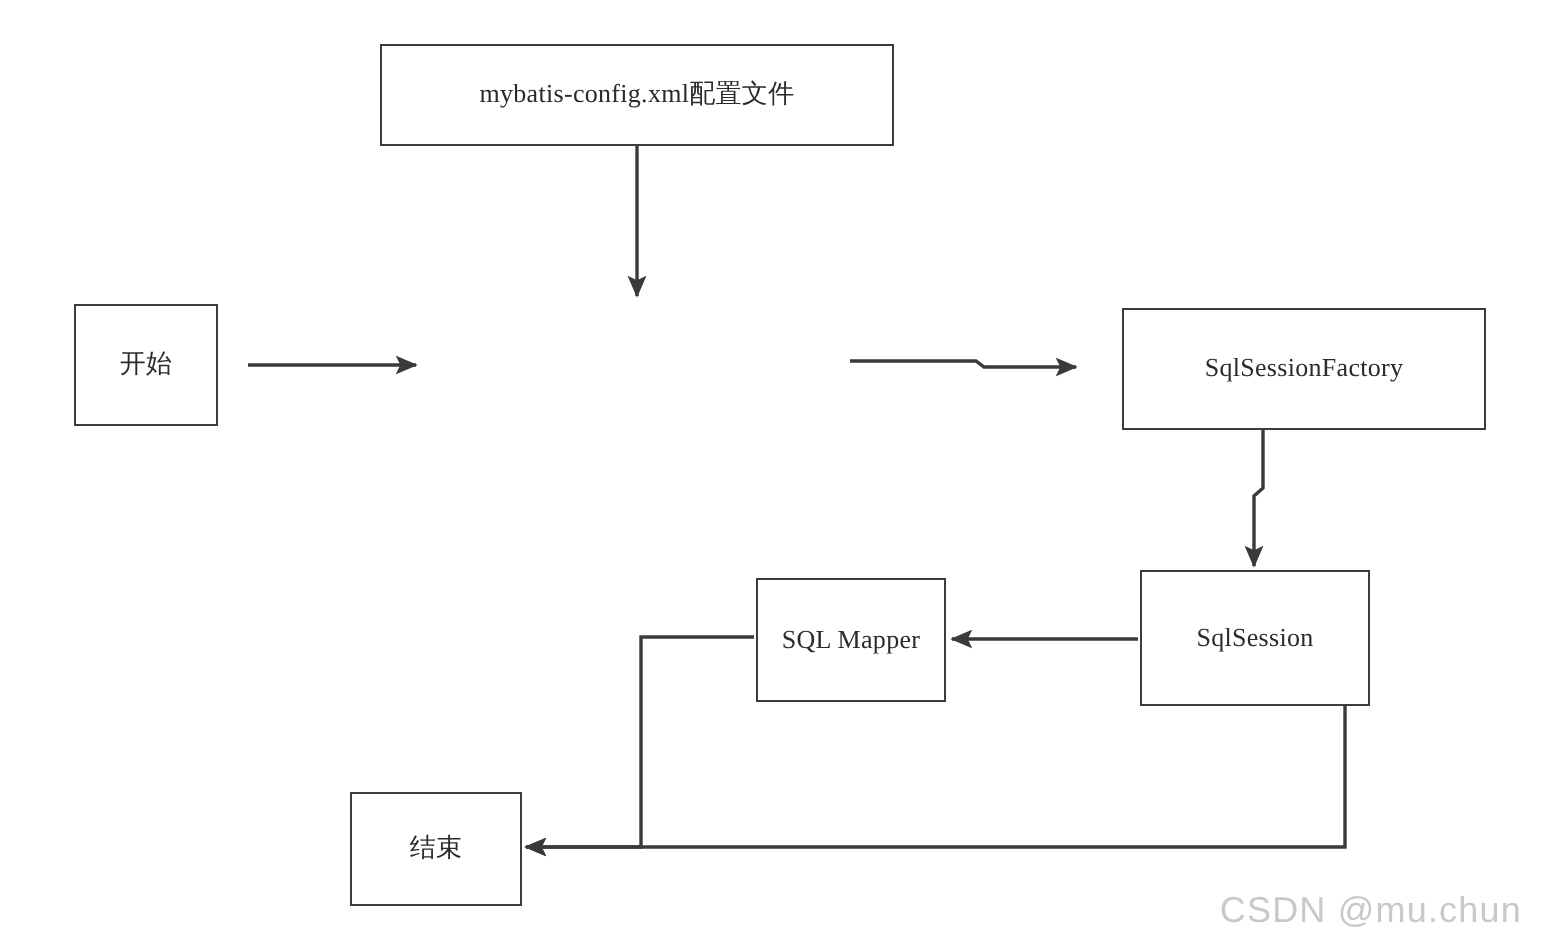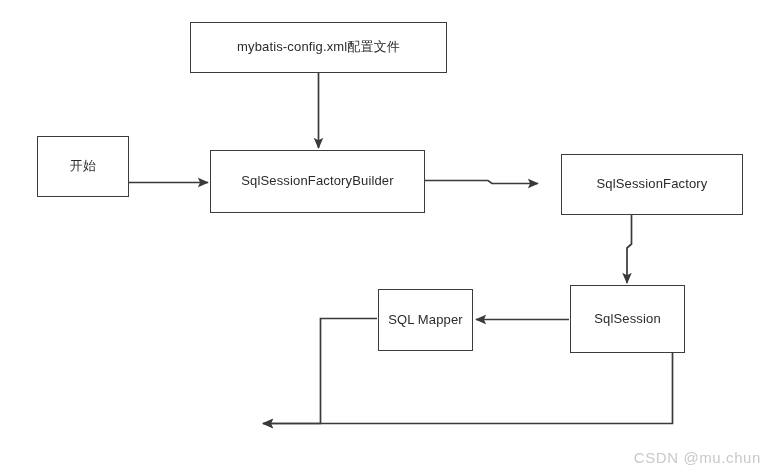--- a/index.html
+++ b/index.html
@@ -39,6 +39,7 @@
     line-height: 1.25;
     letter-spacing: 0.15px;
     z-index: 2;
+    font-family: Liberation Serif, serif;
   }
   .node span {
     display: block;

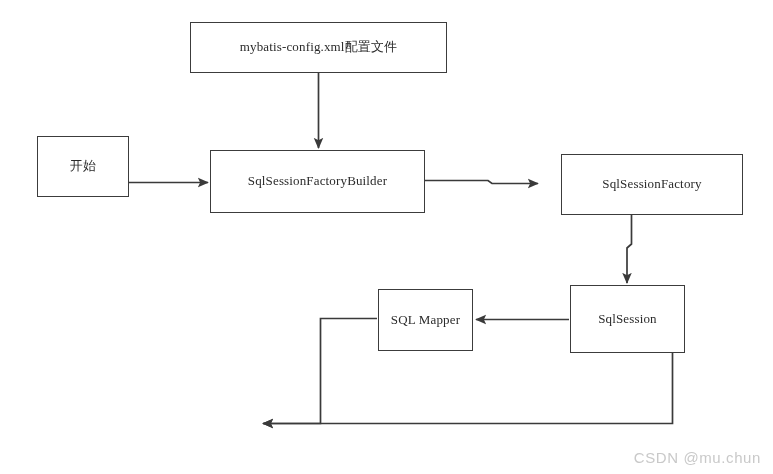--- a/index.html
+++ b/index.html
@@ -47,7 +47,7 @@
   }
   
   #node-config      { left: 190px; top: 22px;  width: 257px; height: 51px; }
-  #node-start       { left: 37px;  top: 136px; width: 92px;  height: 61px; text-align: right; }
+  #node-start       { left: 37px;  top: 152px; width: 72px;  height: 61px; text-align: right; }
   #node-builder     { left: 210px; top: 150px; width: 215px; height: 63px; }
   #node-factory     { left: 540px; top: 154px; width: 182px; height: 61px; margin-left: 21px; }
   #node-mapper      { left: 378px; top: 289px; width: 95px;  height: 62px; }

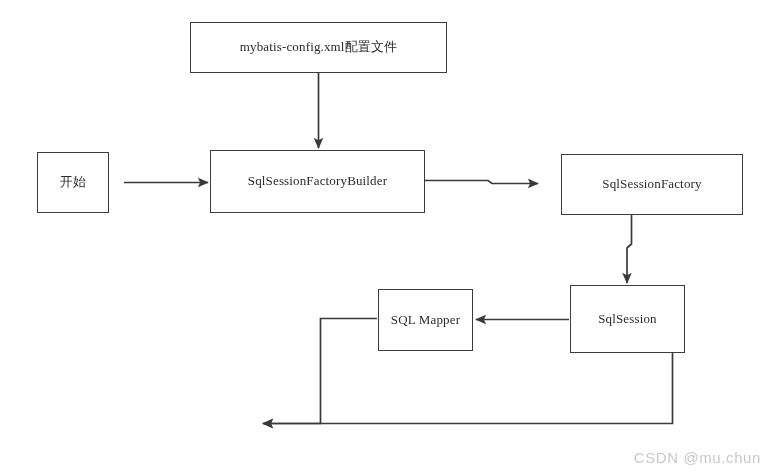--- a/index.html
+++ b/index.html
@@ -100,9 +100,6 @@
     <span>开始</span>
   </div>
 
-  <div class="node" id="node-builder">
-    <span>SqlSessionFactoryBuilder</span>
-  </div>
 
   <div class="node" id="node-factory">
     <span>SqlSessionFactory</span>

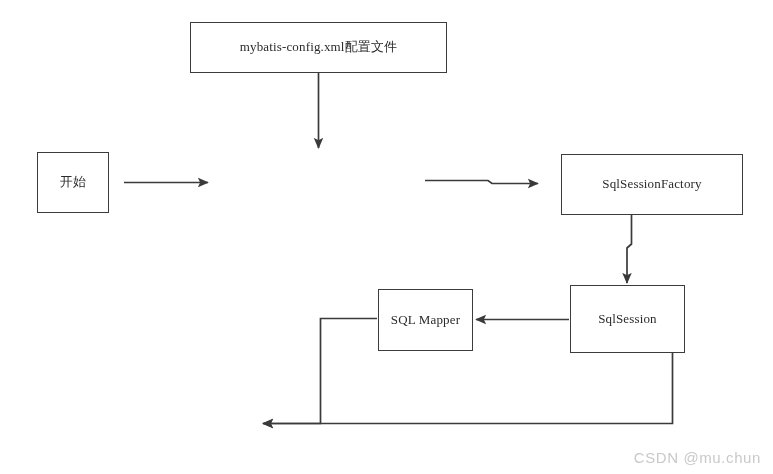--- a/index.html
+++ b/index.html
@@ -113,6 +113,9 @@
     <span>SQL Mapper</span>
   </div>
 
+  <div class="node" id="node-end">
+    <span>结束</span>
+  </div>
 
   <div id="watermark">CSDN @mu.chun</div>
 

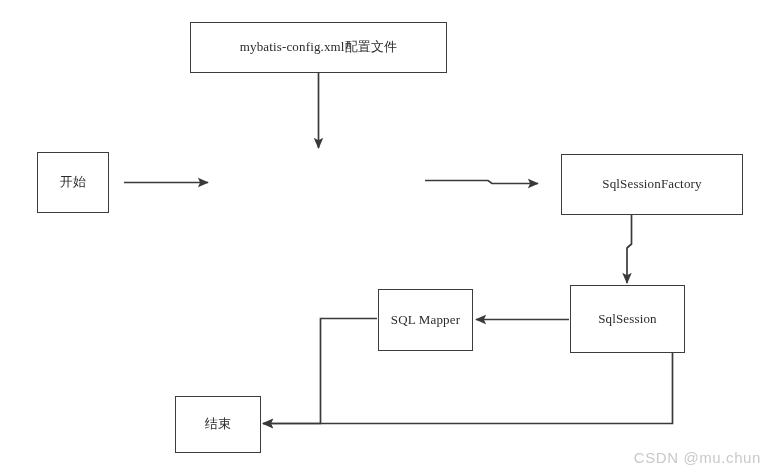--- a/index.html
+++ b/index.html
@@ -59,7 +59,7 @@
     right: 12px;
     bottom: 8px;
     color: #c9c9c9;
-    font-size: 15px;
+    font-size: 18px;
     letter-spacing: 0.6px;
     white-space: nowrap;
     z-index: 3;

